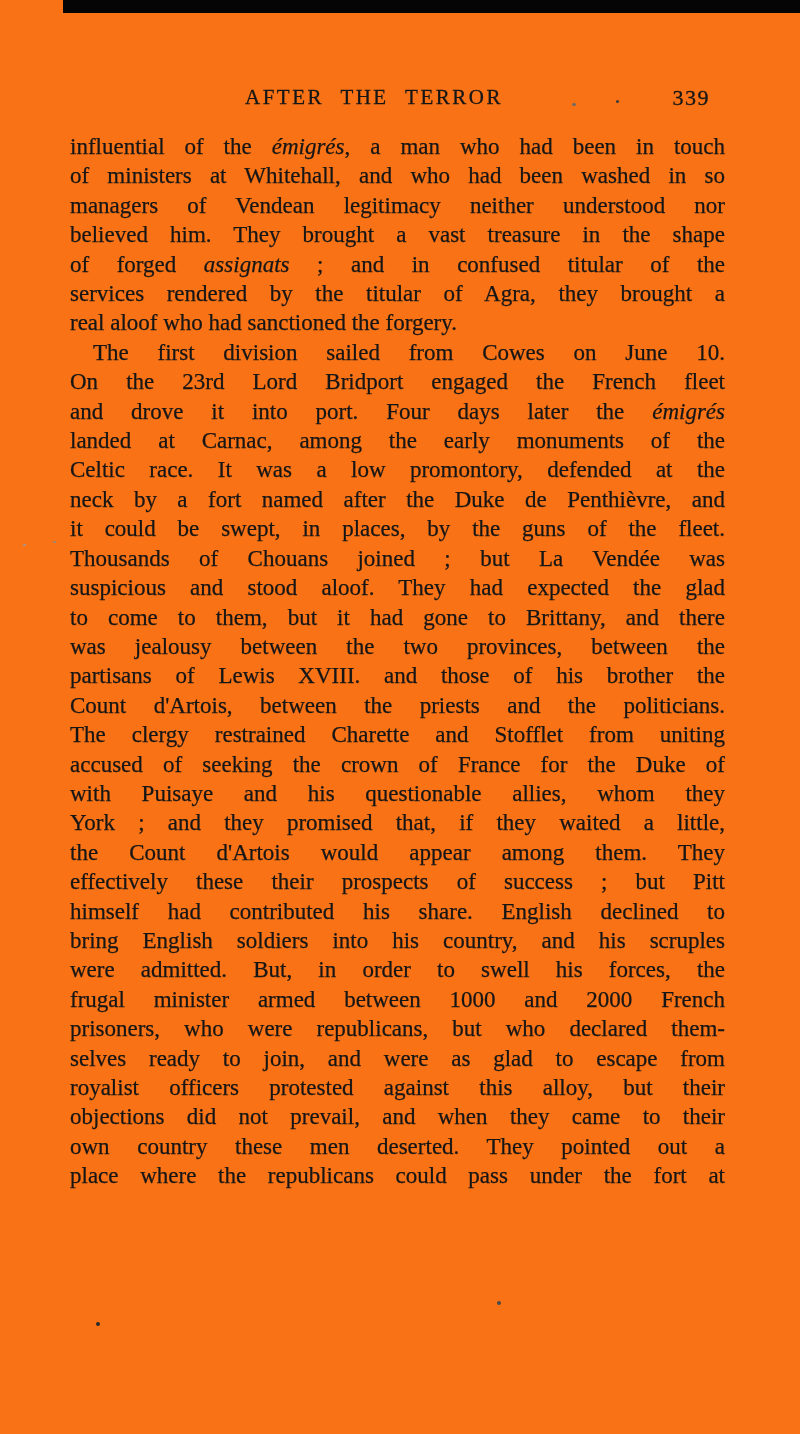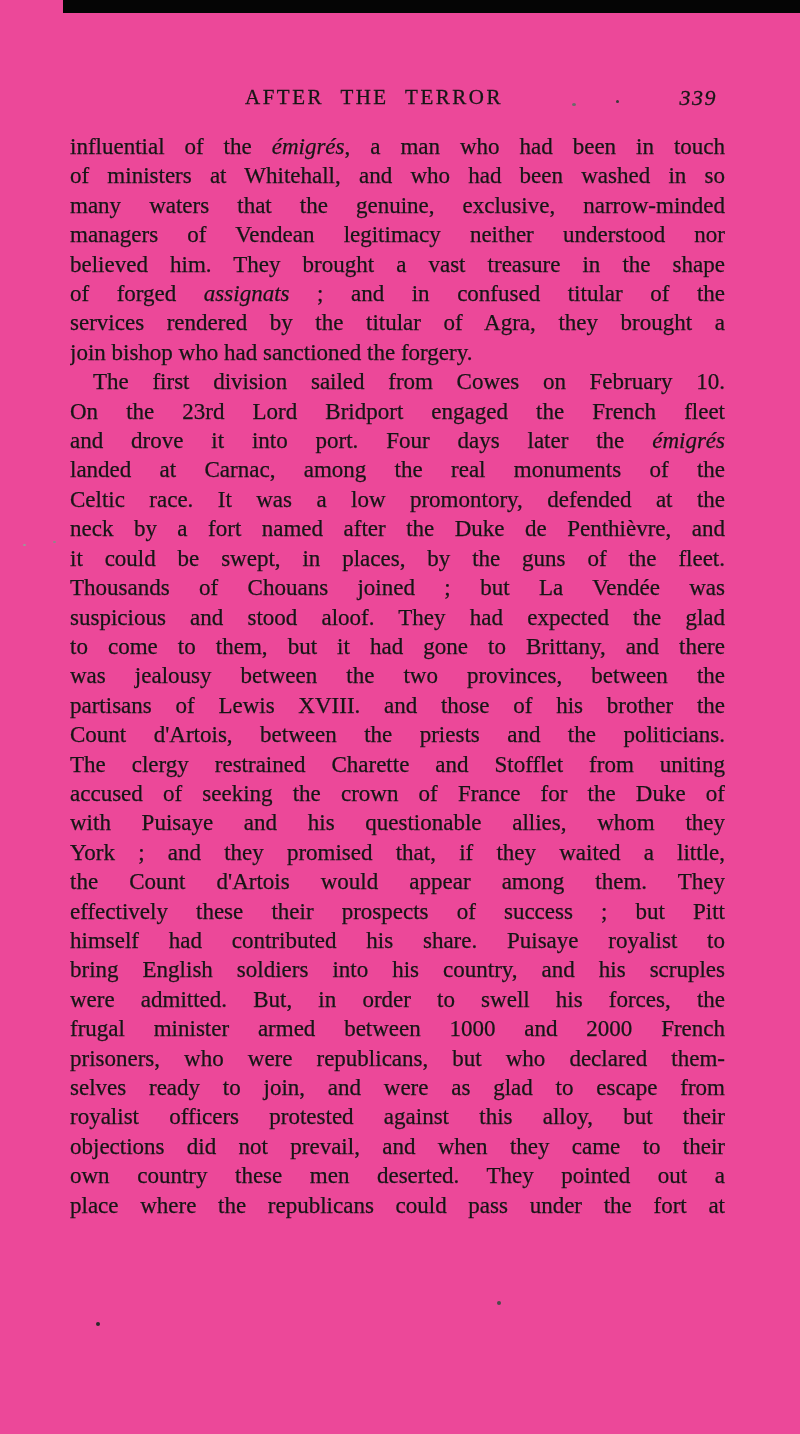--- a/index.html
+++ b/index.html
@@ -11,7 +11,7 @@
     color:#161616;
     overflow:hidden;
   }
-  .page { position:absolute; inset:0; background:#ec4899; }
+  .page { position:absolute; inset:0; background:#f97316; }
 
   .artifact-bar {
     position:absolute; top:0; left:63px; width:737px; height:13px;

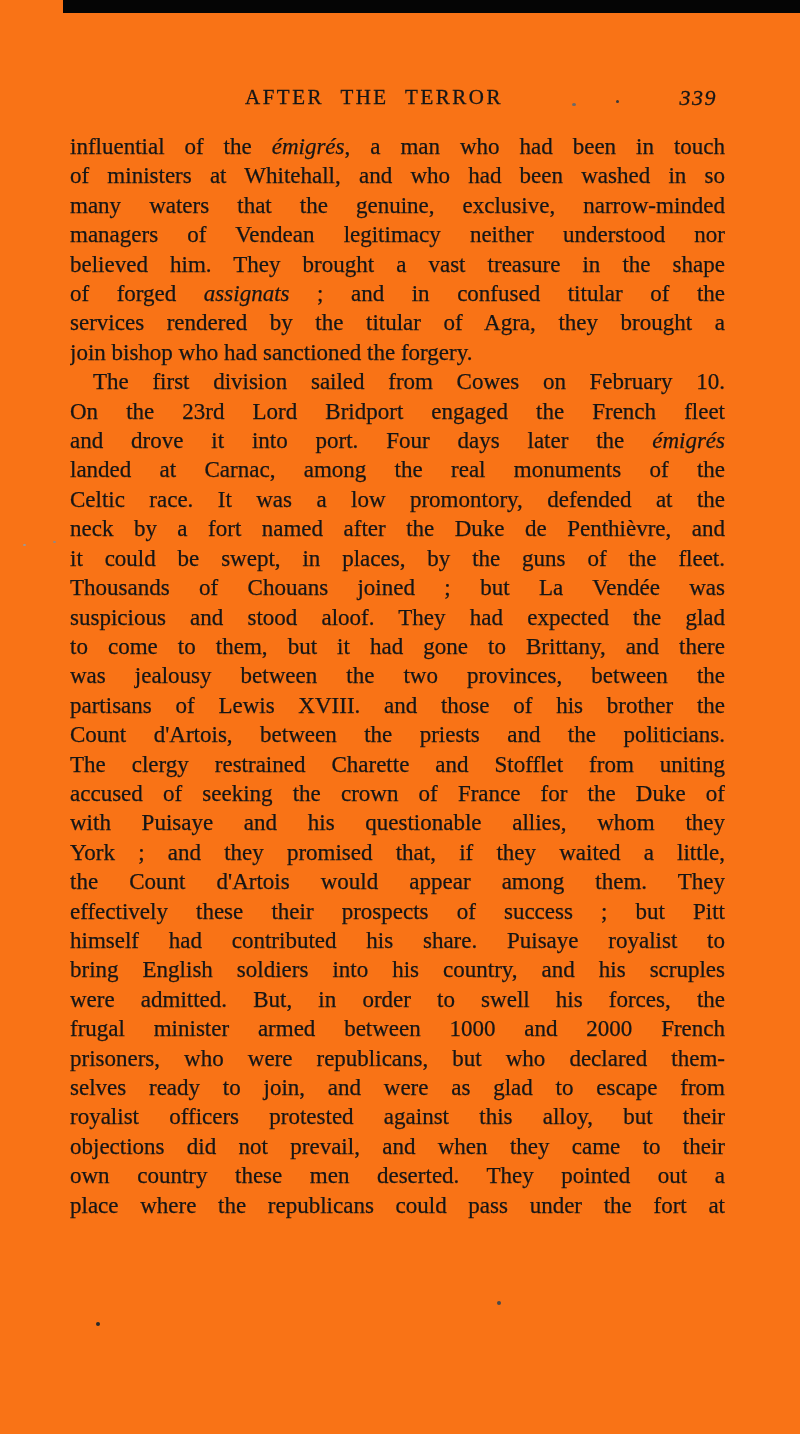--- a/index.html
+++ b/index.html
@@ -29,8 +29,8 @@
     white-space:nowrap;
   }
   .head-page {
-    position:absolute; right:8px; top:1px;
-    font-size:22px; line-height:24px; letter-spacing:1.5px;font-style:italic;
+    position:absolute; right:15px; top:1px;
+    font-size:22px; line-height:24px; letter-spacing:1.5px;
   }
 
   .speck { position:absolute; border-radius:50%; }

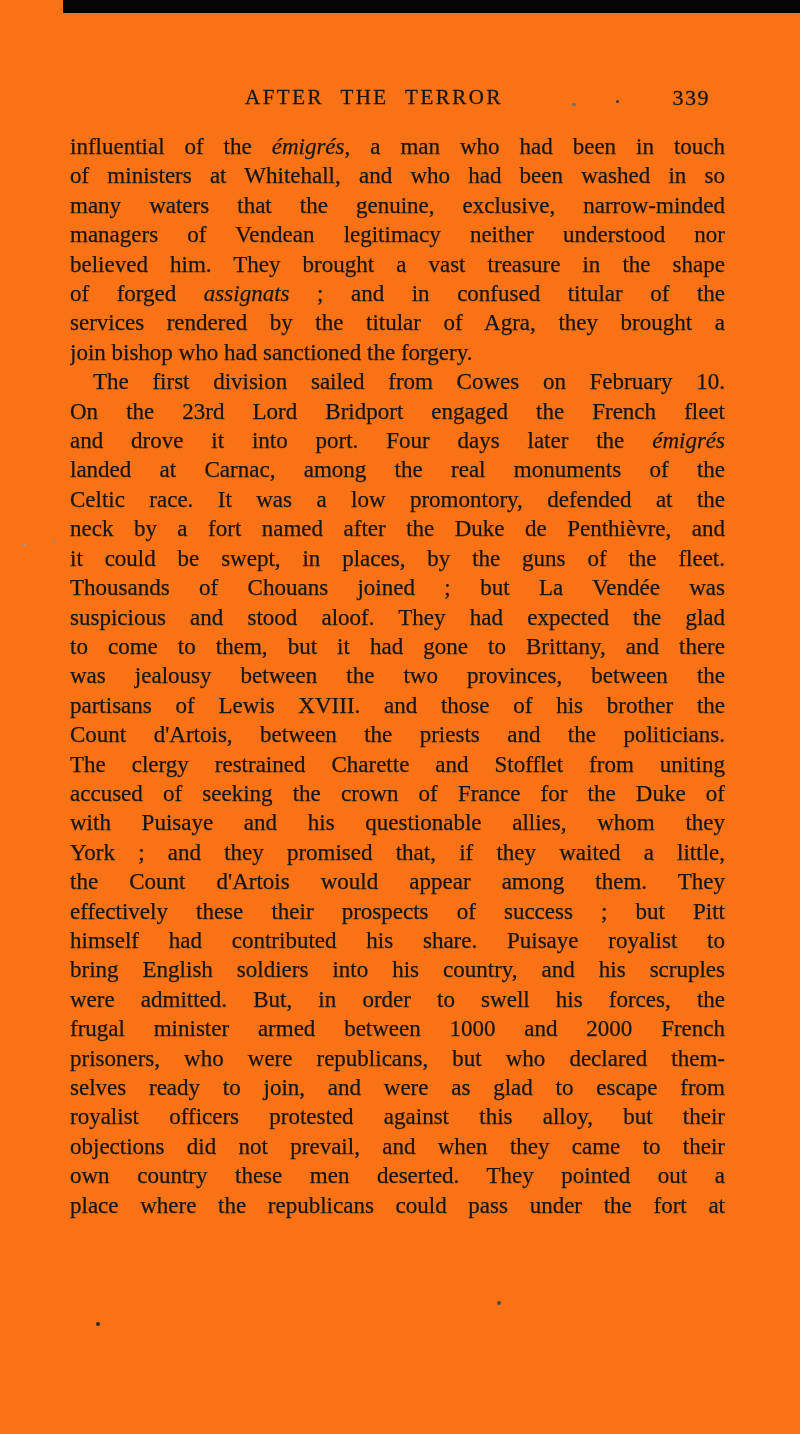--- a/index.html
+++ b/index.html
@@ -77,7 +77,6 @@
   <div class="text-block">
       <div class="line"><span>influential of the </span><span class="it">émigrés</span><span>, a man who had been in touch</span></div>
       <div class="line"><span>of ministers at Whitehall, and who had been washed in so</span></div>
-      <div class="line"><span>many waters that the genuine, exclusive, narrow-minded</span></div>
       <div class="line"><span>managers of Vendean legitimacy neither understood nor</span></div>
       <div class="line"><span>believed him. They brought a vast treasure in the shape</span></div>
       <div class="line"><span>of forged </span><span class="it">assignats</span><span> ; and in confused titular of the</span></div>

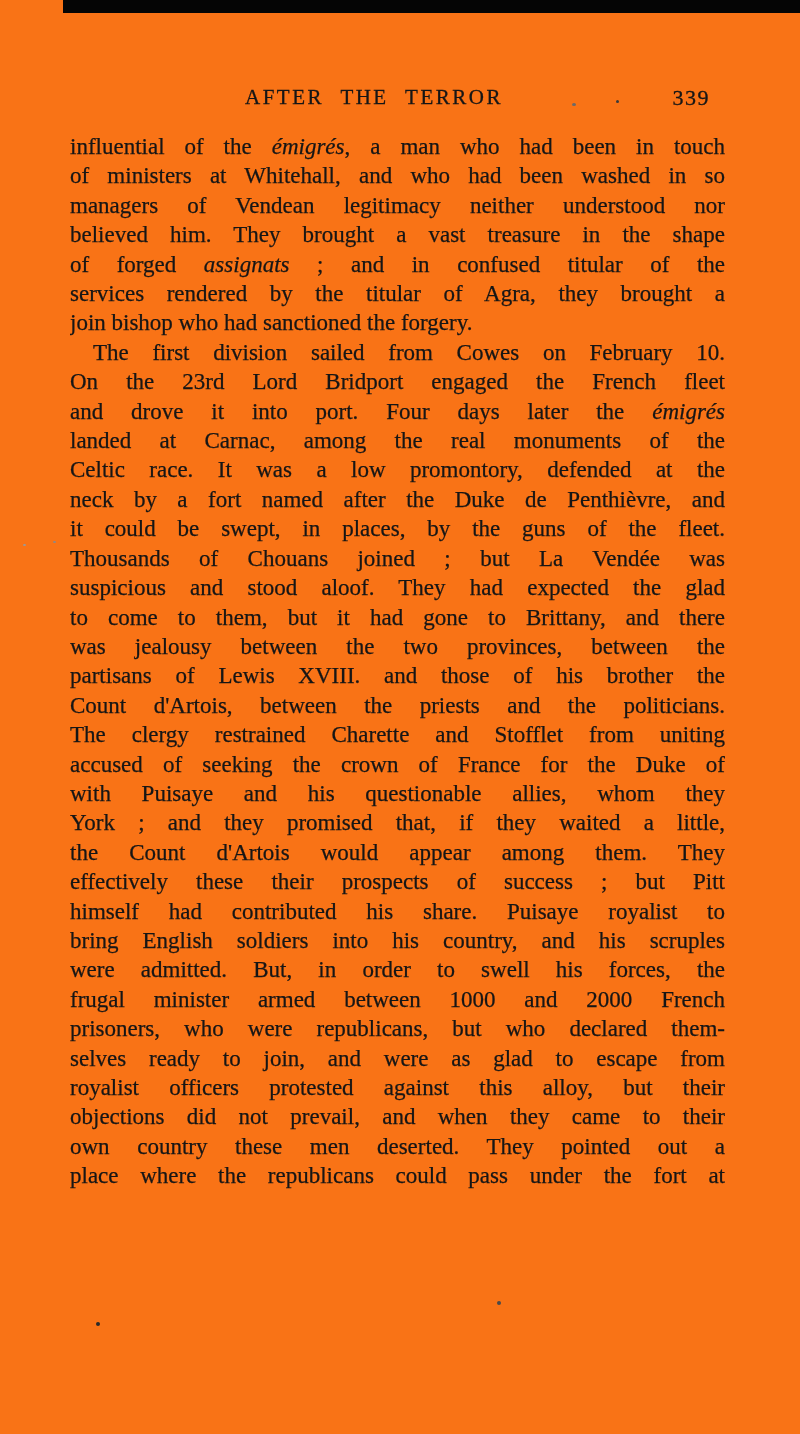--- a/index.html
+++ b/index.html
@@ -81,7 +81,7 @@
       <div class="line"><span>believed him. They brought a vast treasure in the shape</span></div>
       <div class="line"><span>of forged </span><span class="it">assignats</span><span> ; and in confused titular of the</span></div>
       <div class="line"><span>services rendered by the titular of Agra, they brought a</span></div>
-      <div class="line flush"><span>join bishop who had sanctioned the forgery.</span></div>
+      <div class="line flush"><span>real aloof who had sanctioned the forgery.</span></div>
       <div class="line indent"><span>The first division sailed from Cowes on February 10.</span></div>
       <div class="line"><span>On the 23rd Lord Bridport engaged the French fleet</span></div>
       <div class="line"><span>and drove it into port. Four days later the </span><span class="it">émigrés</span></div>

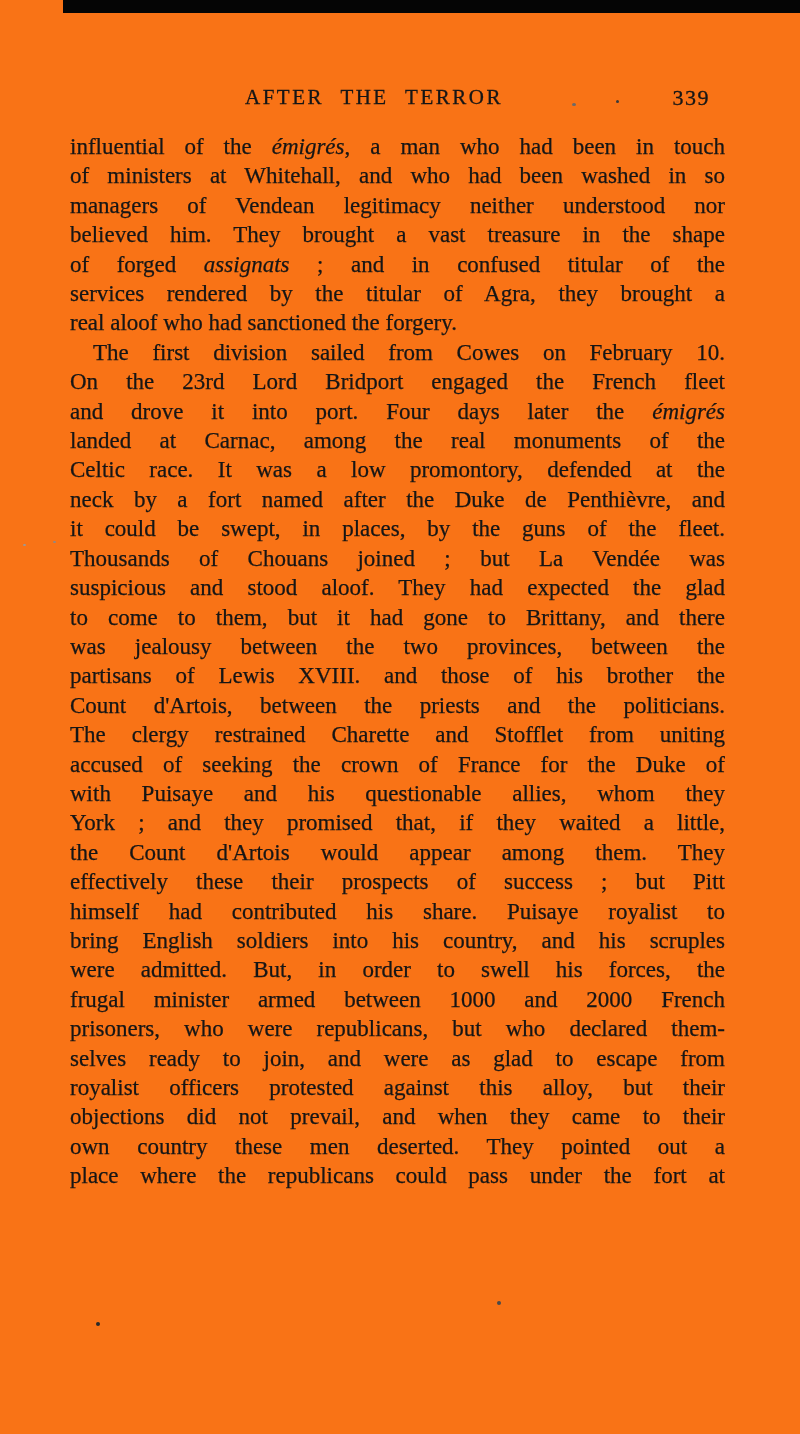--- a/index.html
+++ b/index.html
@@ -82,7 +82,7 @@
       <div class="line"><span>of forged </span><span class="it">assignats</span><span> ; and in confused titular of the</span></div>
       <div class="line"><span>services rendered by the titular of Agra, they brought a</span></div>
       <div class="line flush"><span>real aloof who had sanctioned the forgery.</span></div>
-      <div class="line indent"><span>The first division sailed from Cowes on February 10.</span></div>
+      <div class="line indent"><span>The first division sailed from Cowes on June 10.</span></div>
       <div class="line"><span>On the 23rd Lord Bridport engaged the French fleet</span></div>
       <div class="line"><span>and drove it into port. Four days later the </span><span class="it">émigrés</span></div>
       <div class="line"><span>landed at Carnac, among the real monuments of the</span></div>

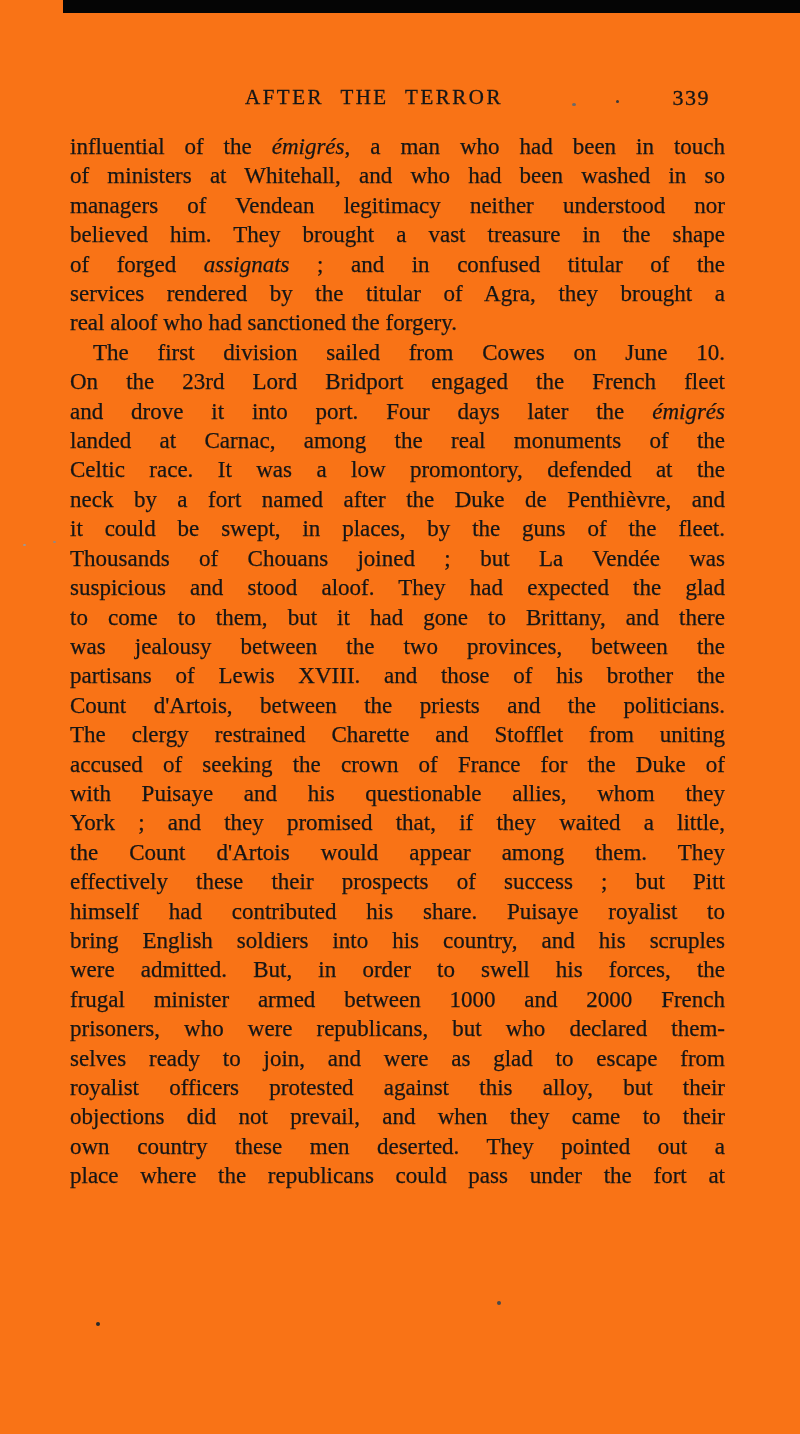--- a/index.html
+++ b/index.html
@@ -85,7 +85,7 @@
       <div class="line indent"><span>The first division sailed from Cowes on June 10.</span></div>
       <div class="line"><span>On the 23rd Lord Bridport engaged the French fleet</span></div>
       <div class="line"><span>and drove it into port. Four days later the </span><span class="it">émigrés</span></div>
-      <div class="line"><span>landed at Carnac, among the real monuments of the</span></div>
+      <div class="line"><span>landed at Carnac, among the early monuments of the</span></div>
       <div class="line"><span>Celtic race. It was a low promontory, defended at the</span></div>
       <div class="line"><span>neck by a fort named after the Duke de Penthièvre, and</span></div>
       <div class="line"><span>it could be swept, in places, by the guns of the fleet.</span></div>

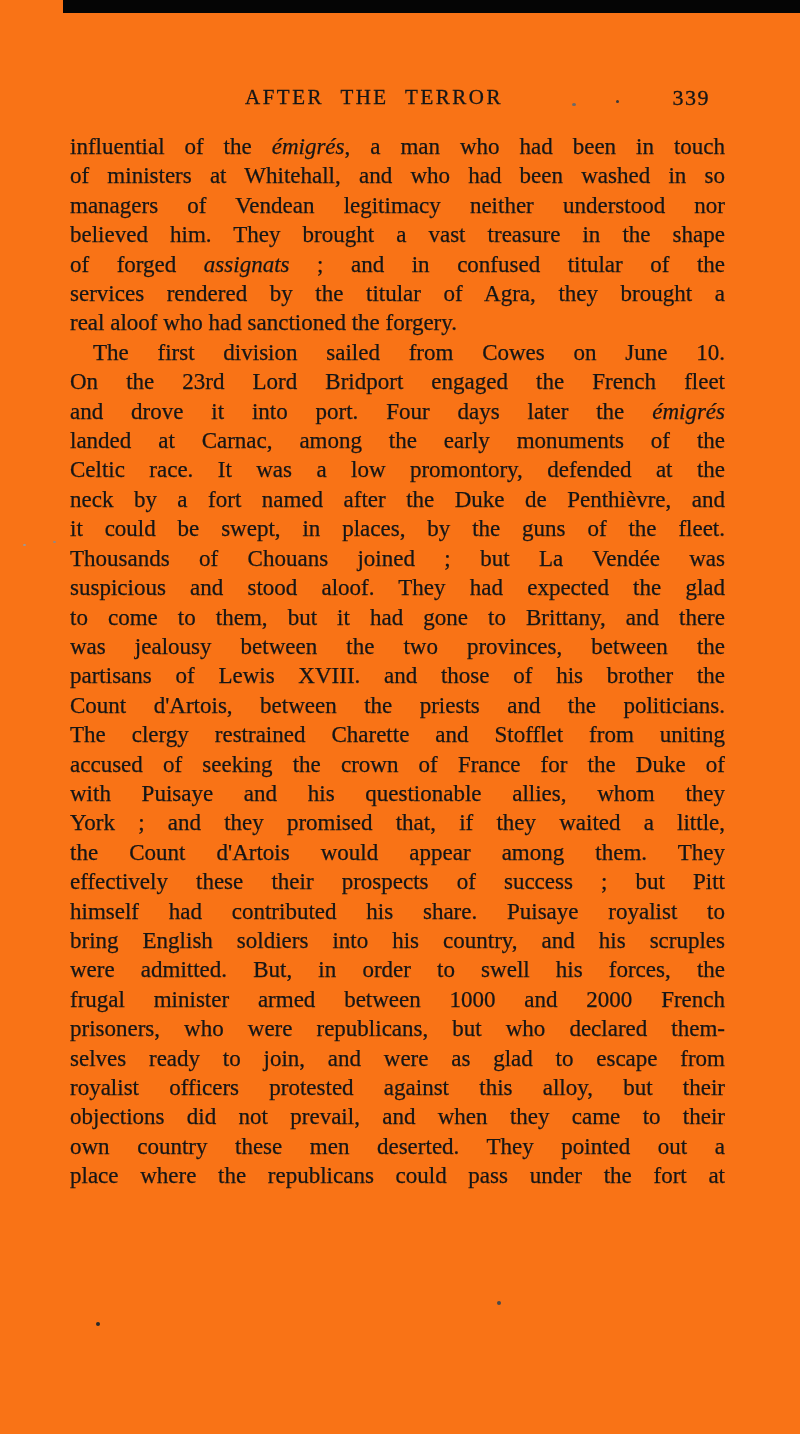--- a/index.html
+++ b/index.html
@@ -101,7 +101,7 @@
       <div class="line"><span>York ; and they promised that, if they waited a little,</span></div>
       <div class="line"><span>the Count d'Artois would appear among them. They</span></div>
       <div class="line"><span>effectively these their prospects of success ; but Pitt</span></div>
-      <div class="line"><span>himself had contributed his share. Puisaye royalist to</span></div>
+      <div class="line"><span>himself had contributed his share. English declined to</span></div>
       <div class="line"><span>bring English soldiers into his country, and his scruples</span></div>
       <div class="line"><span>were admitted. But, in order to swell his forces, the</span></div>
       <div class="line"><span>frugal minister armed between 1000 and 2000 French</span></div>

